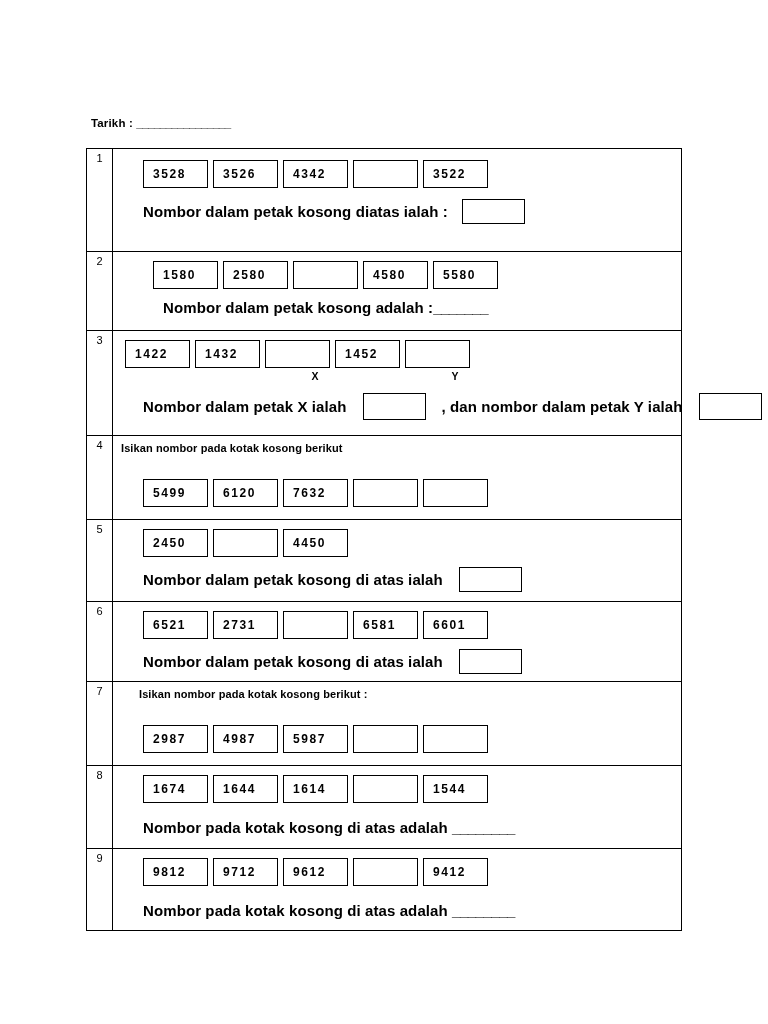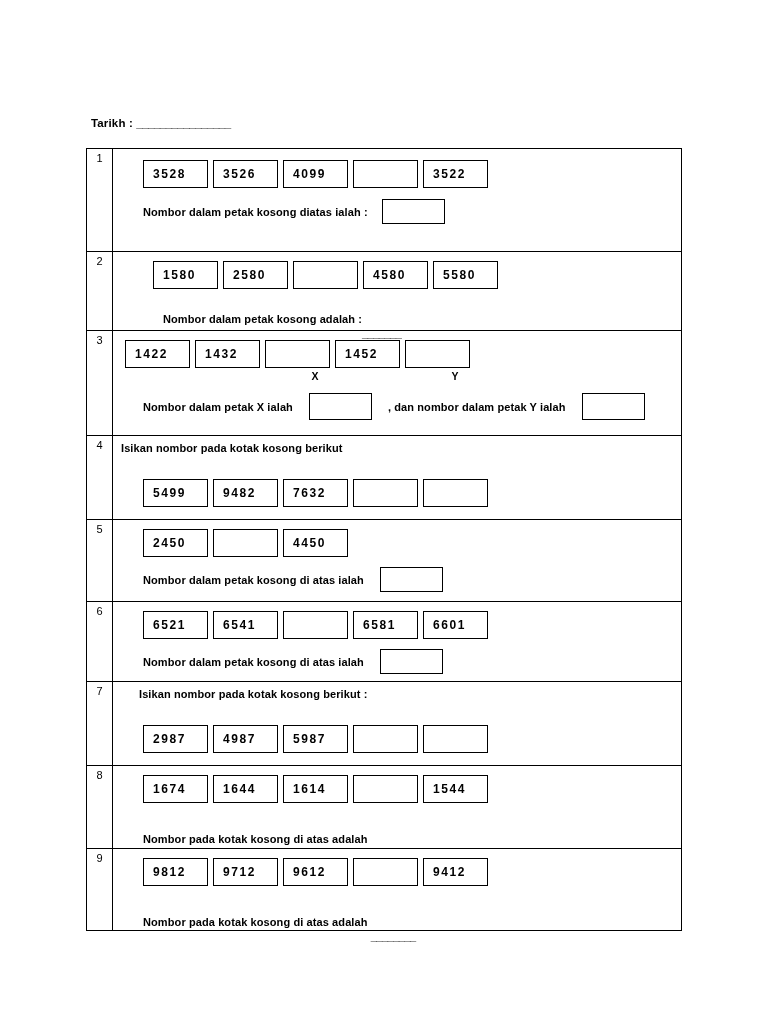--- a/index.html
+++ b/index.html
@@ -159,7 +159,7 @@
             <div class="boxrow" style="position:absolute;left:30px;top:11px;">
               <div class="nbox">3528</div>
               <div class="nbox">3526</div>
-              <div class="nbox">4099</div>
+              <div class="nbox">4342</div>
               <div class="nbox blank"></div>
               <div class="nbox">3522</div>
             </div>

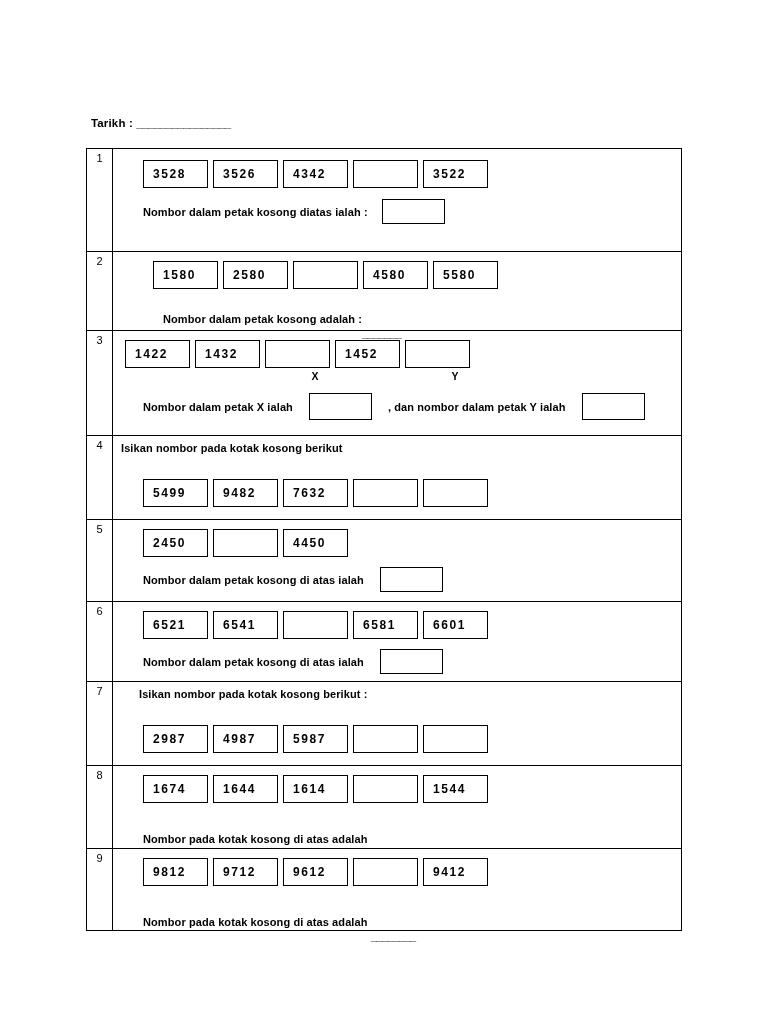--- a/index.html
+++ b/index.html
@@ -112,7 +112,7 @@
   .sentence {
     display: flex;
     align-items: center;
-    font-size: 11px;
+    font-size: 15px;
     font-weight: bold;
     letter-spacing: 0.1px;
     white-space: nowrap;

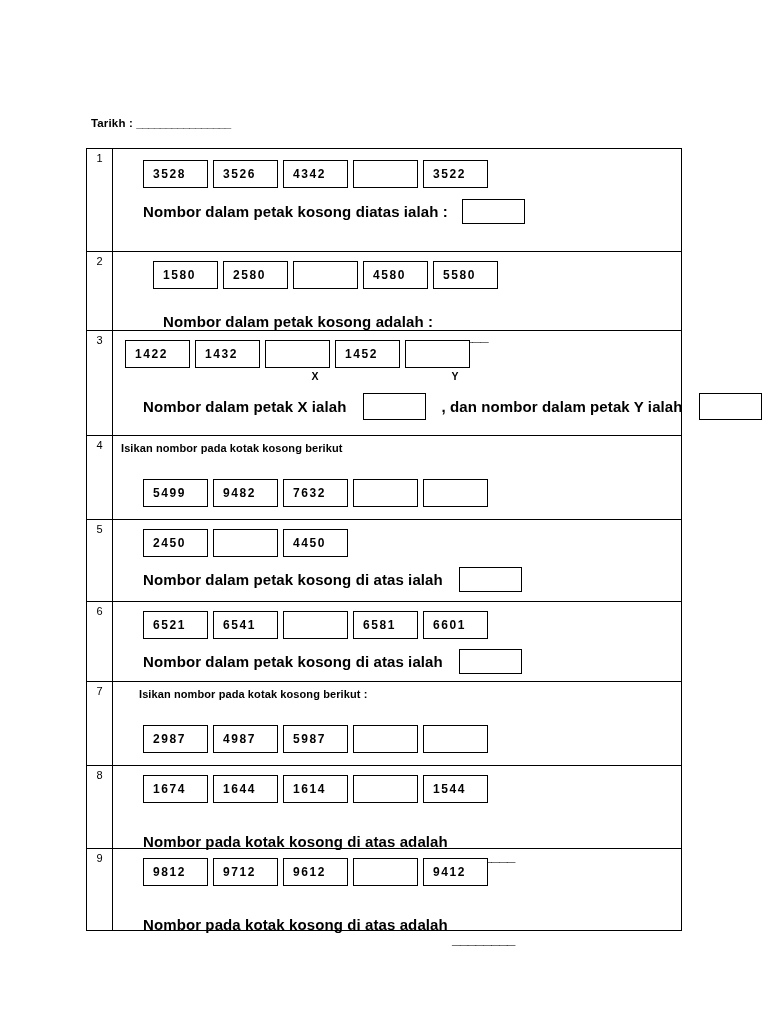--- a/index.html
+++ b/index.html
@@ -127,7 +127,6 @@
   .answer-box.tall { height: 27px; }
   .underscore {
     letter-spacing: -0.5px;
-    margin-top: 28px;
   }
 
   .instr {

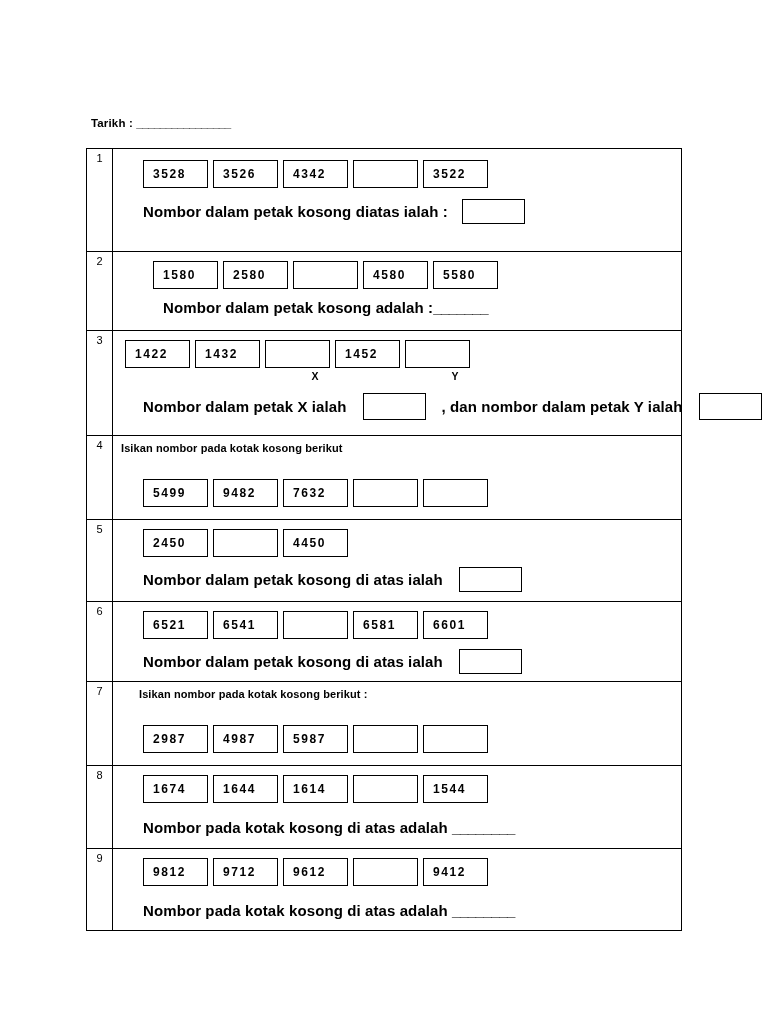--- a/index.html
+++ b/index.html
@@ -221,7 +221,7 @@
             <div class="instr" style="position:absolute;left:8px;top:6px;">Isikan nombor pada kotak kosong berikut</div>
             <div class="boxrow" style="position:absolute;left:30px;top:43px;">
               <div class="nbox">5499</div>
-              <div class="nbox">9482</div>
+              <div class="nbox">6120</div>
               <div class="nbox">7632</div>
               <div class="nbox blank"></div>
               <div class="nbox blank"></div>

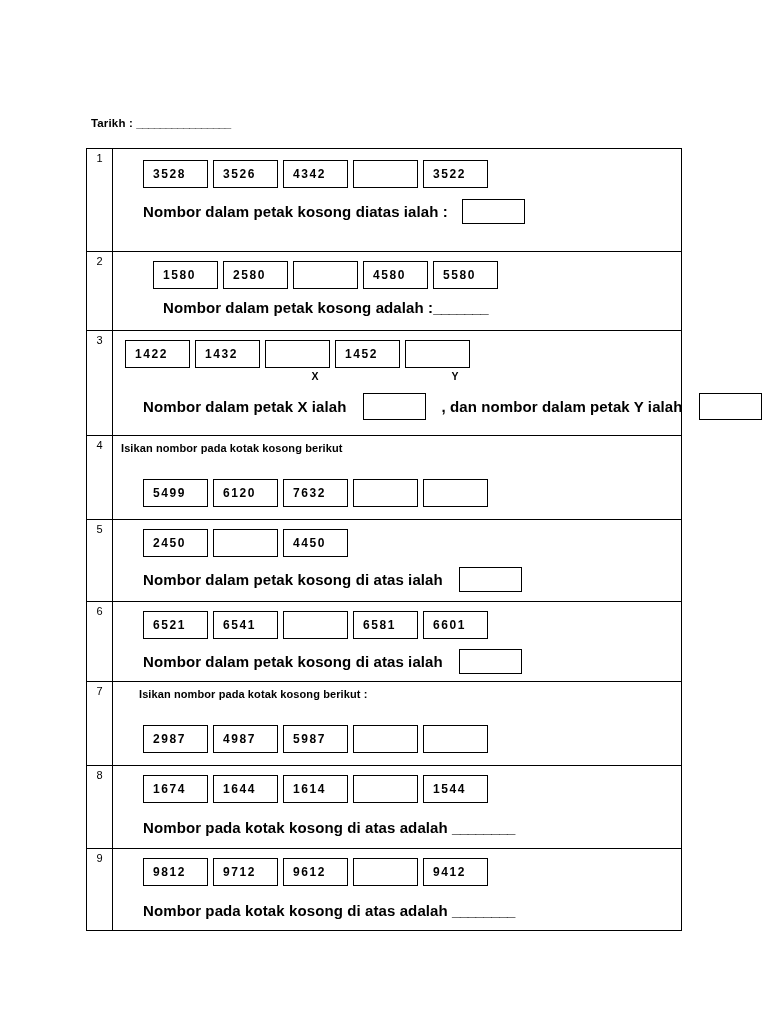--- a/index.html
+++ b/index.html
@@ -253,7 +253,7 @@
           <div style="height:79px;position:relative;">
             <div class="boxrow" style="position:absolute;left:30px;top:9px;">
               <div class="nbox">6521</div>
-              <div class="nbox">6541</div>
+              <div class="nbox">2731</div>
               <div class="nbox blank"></div>
               <div class="nbox">6581</div>
               <div class="nbox">6601</div>

